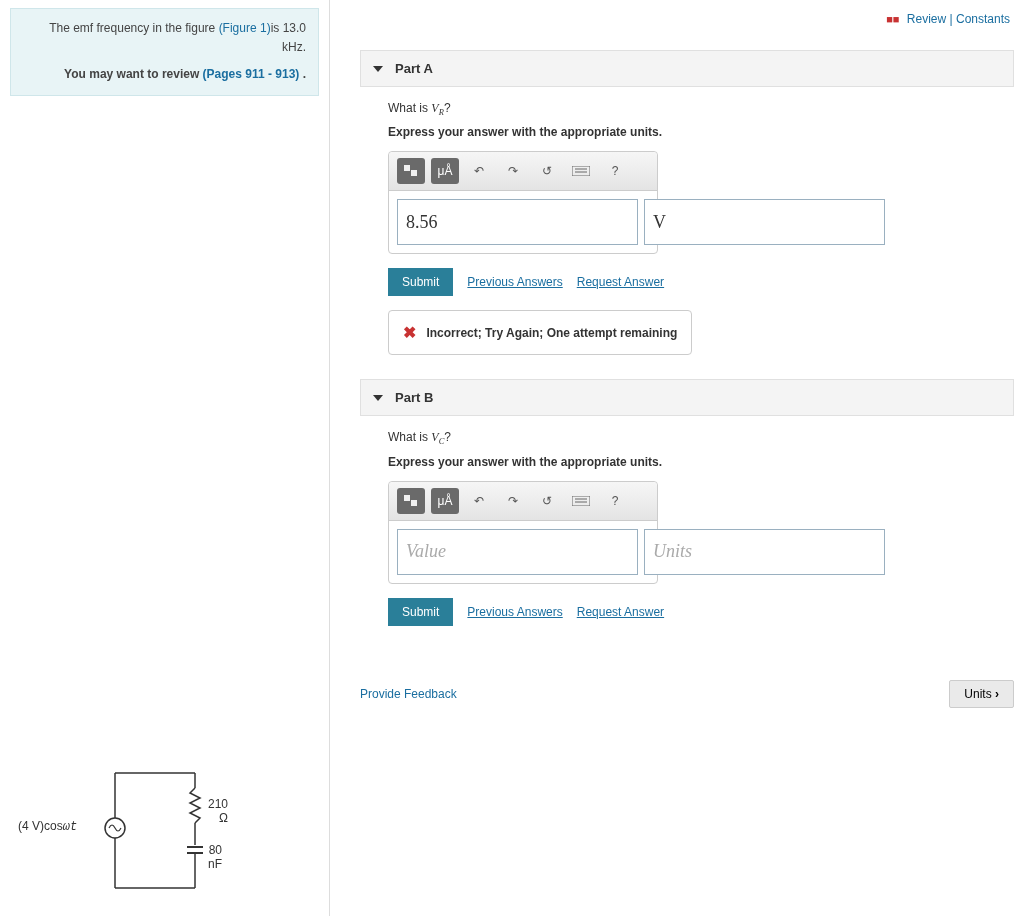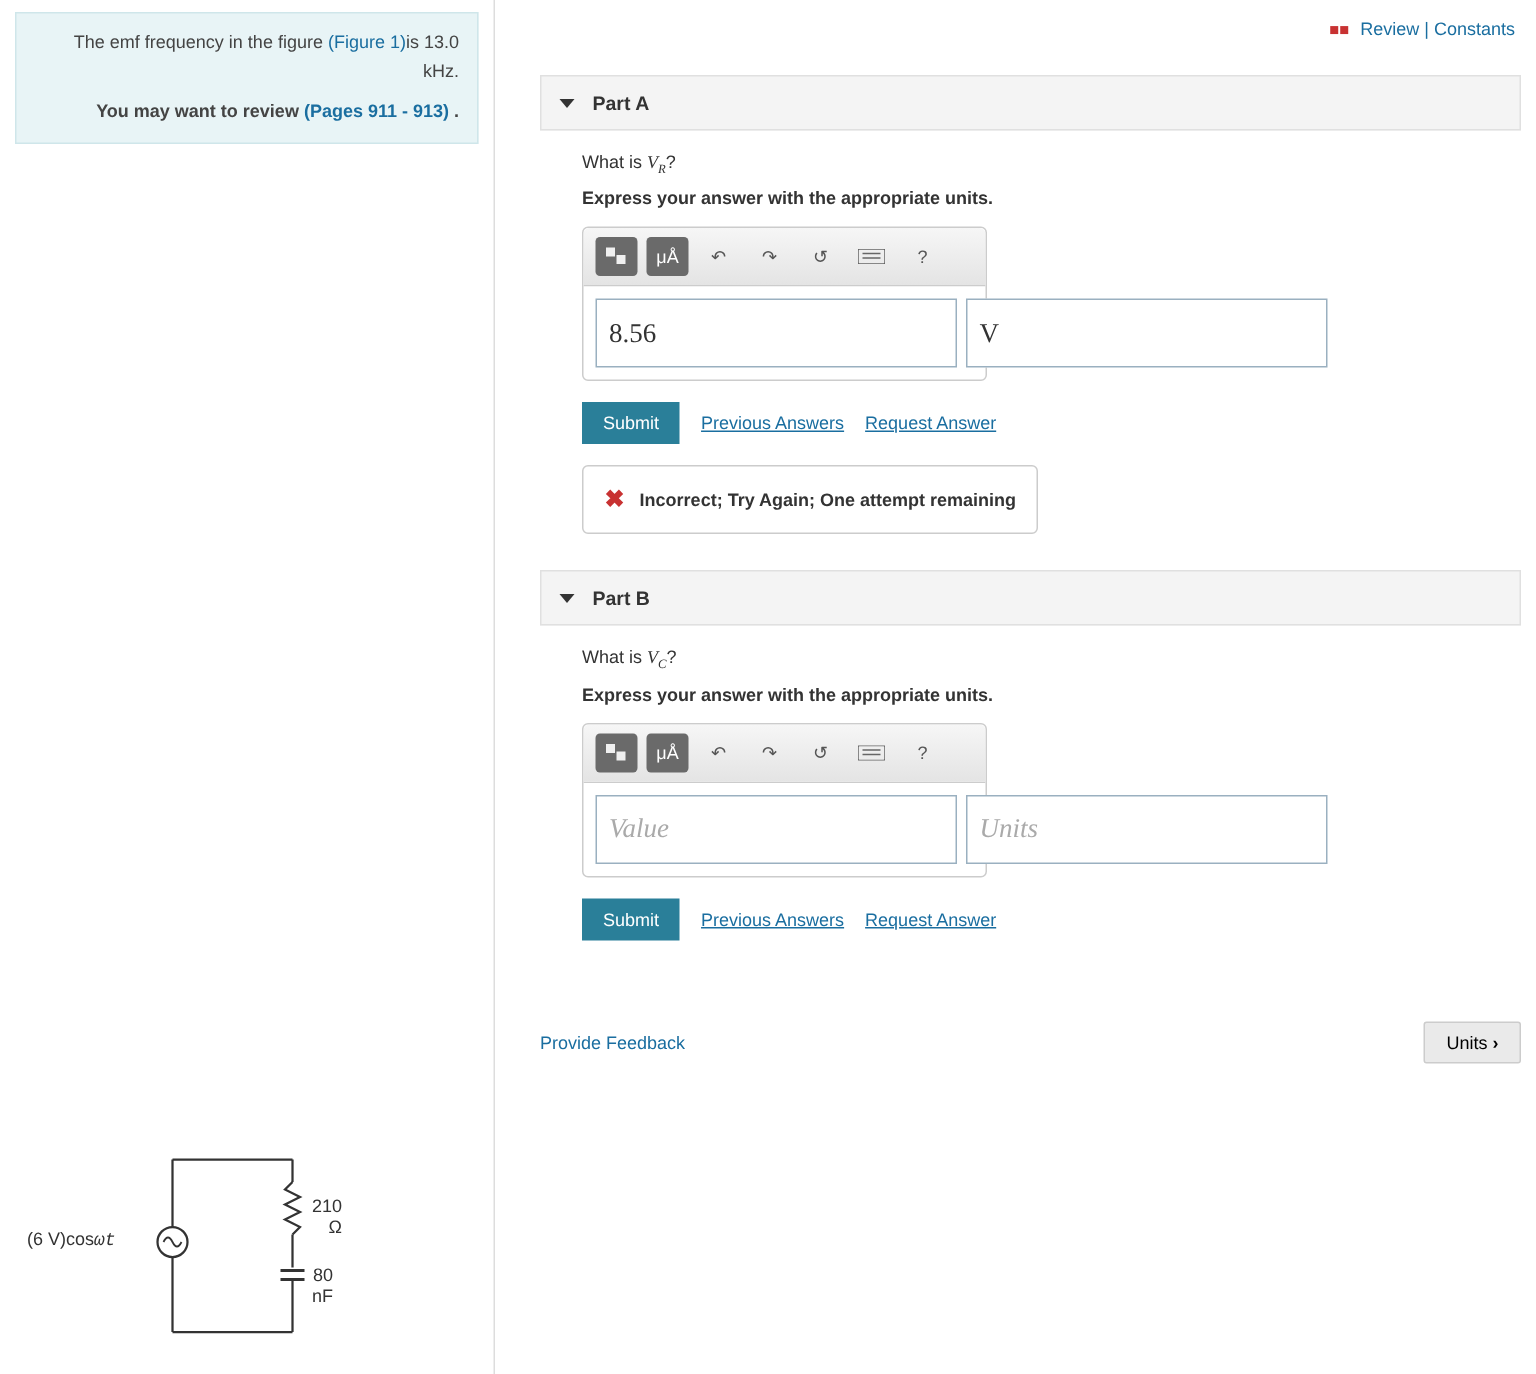--- a/index.html
+++ b/index.html
@@ -172,7 +172,7 @@
           <line x1="175" y1="100" x2="175" y2="135" stroke="#333" stroke-width="1.5"></line>
         </svg>
         <div style="position:absolute; left:-2px; top:66px; font-size:12px;">
-          <span>(6 V)cos</span><i style="font-family:Liberation Mono, monospace;">ωt</i>
+          <span>(4 V)cos</span><i style="font-family:Liberation Mono, monospace;">ωt</i>
         </div>
         <div style="position:absolute; left:188px; top:44px; font-size:12px;">210 Ω</div>
         <div style="position:absolute; left:188px; top:90px; font-size:12px;">80 nF</div>

